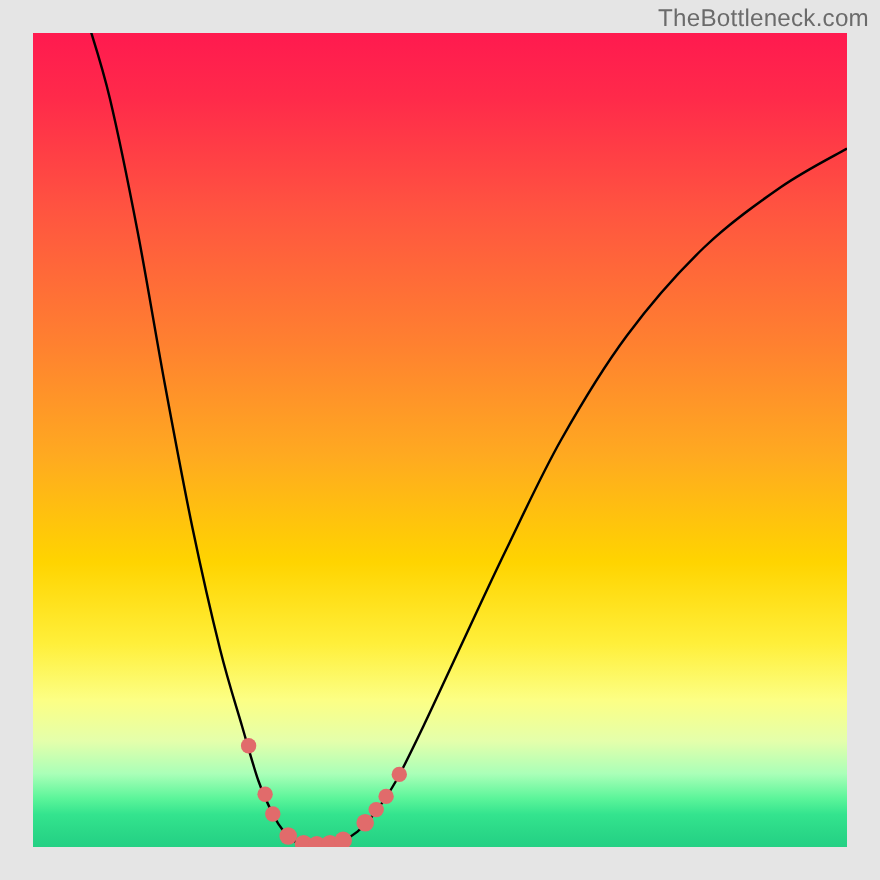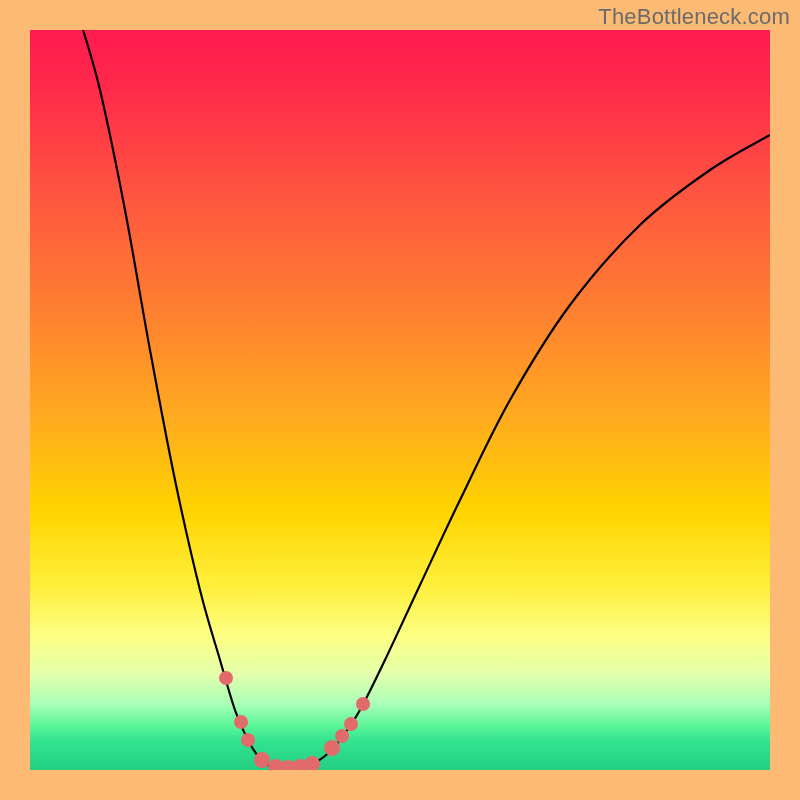--- a/index.html
+++ b/index.html
@@ -17,7 +17,7 @@
     top: 0;
     width: 800px;
     height: 800px;
-    background: #fdba74;
+    background: #e5e5e5;
   }
   .plot {
     position: absolute;

